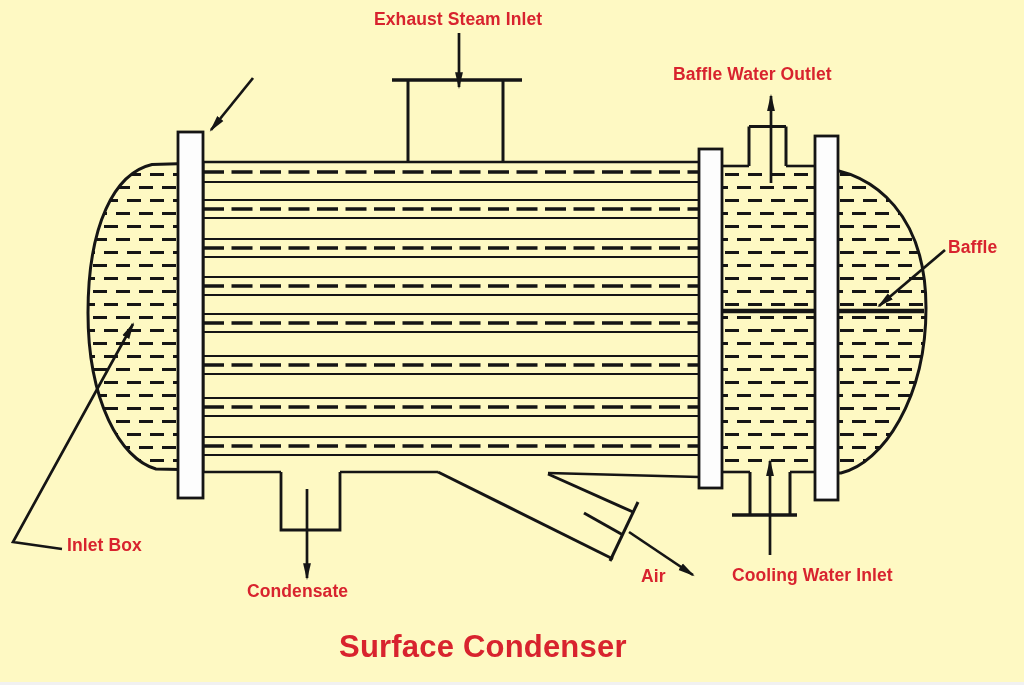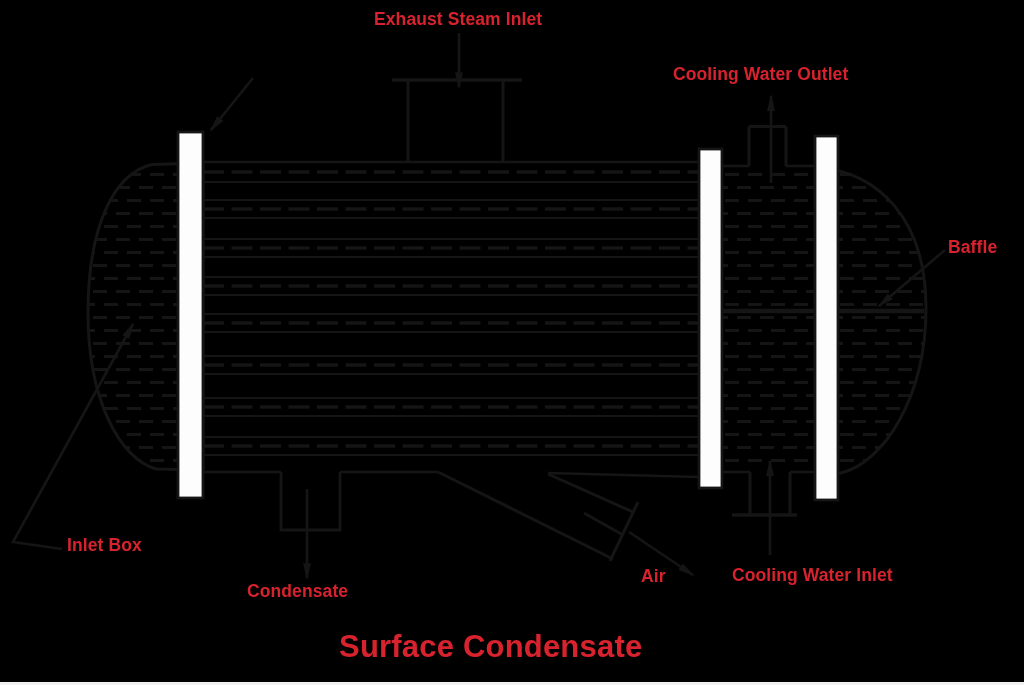--- a/index.html
+++ b/index.html
@@ -5,7 +5,7 @@
   html,body{margin:0;padding:0;background:#ffffff;}
   .stage{
     position:relative;width:1024px;height:685px;overflow:hidden;
-    background:#000000;font-family:"Liberation Sans",sans-serif;
+    background:#fef9c3;font-family:"Liberation Sans",sans-serif;
   }
   .stage svg{position:absolute;left:0;top:0;}
   .lbl{

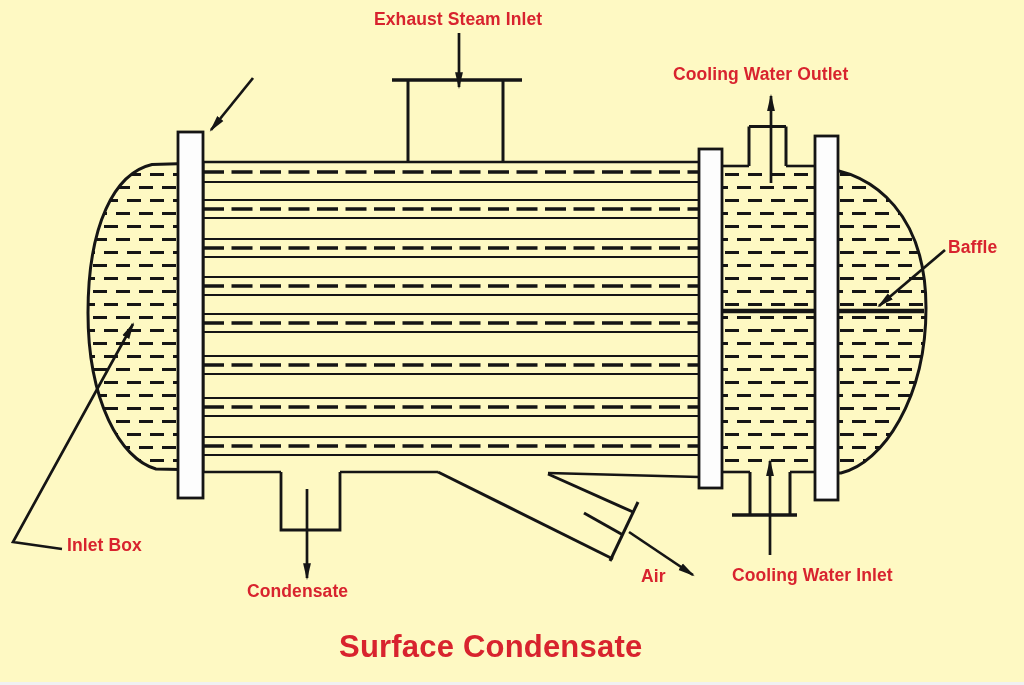--- a/index.html
+++ b/index.html
@@ -167,7 +167,7 @@
   </svg>
 
   <div class="lbl lbl-exhaust">Exhaust Steam Inlet</div>
-  <div class="lbl lbl-cwo">Cooling Water Outlet</div>
+  <div class="lbl lbl-cwo">Baffle Water Outlet</div>
   <div class="lbl lbl-baffle">Baffle</div>
   <div class="lbl lbl-waterbox">Inlet Box</div>
   <div class="lbl lbl-condensate">Condensate</div>

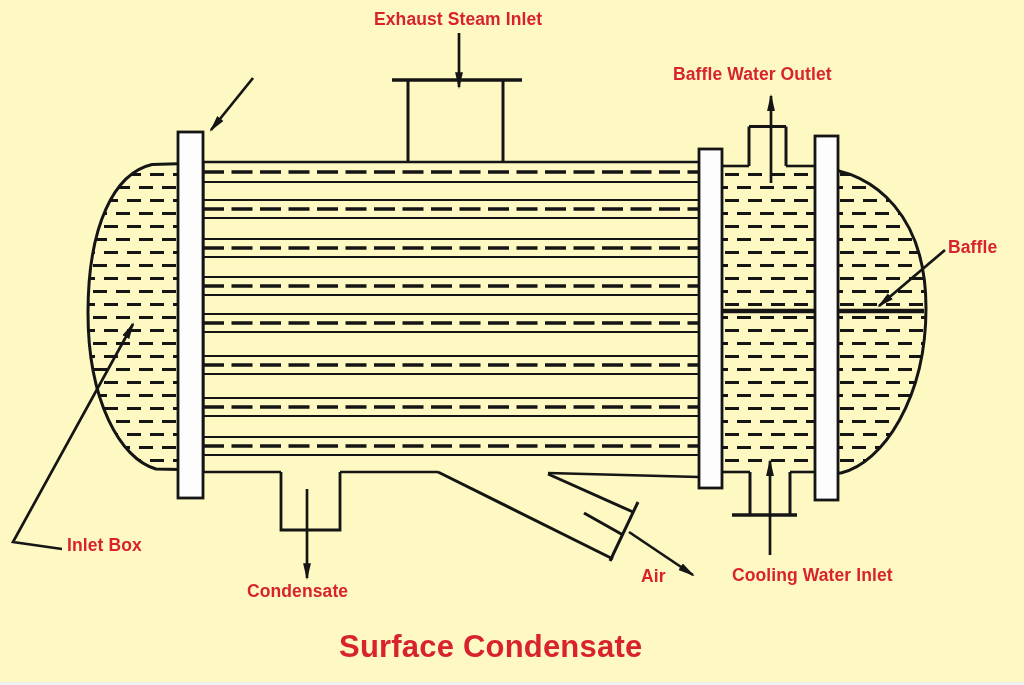--- a/index.html
+++ b/index.html
@@ -174,7 +174,7 @@
   <div class="lbl lbl-air">Air</div>
   <div class="lbl lbl-cwi">Cooling Water Inlet</div>
 
-  <div class="title">Surface Condensate</div>
+  <div class="title">Surface Condenser</div>
 
   <div class="bottom-strip"></div>
 </div>

